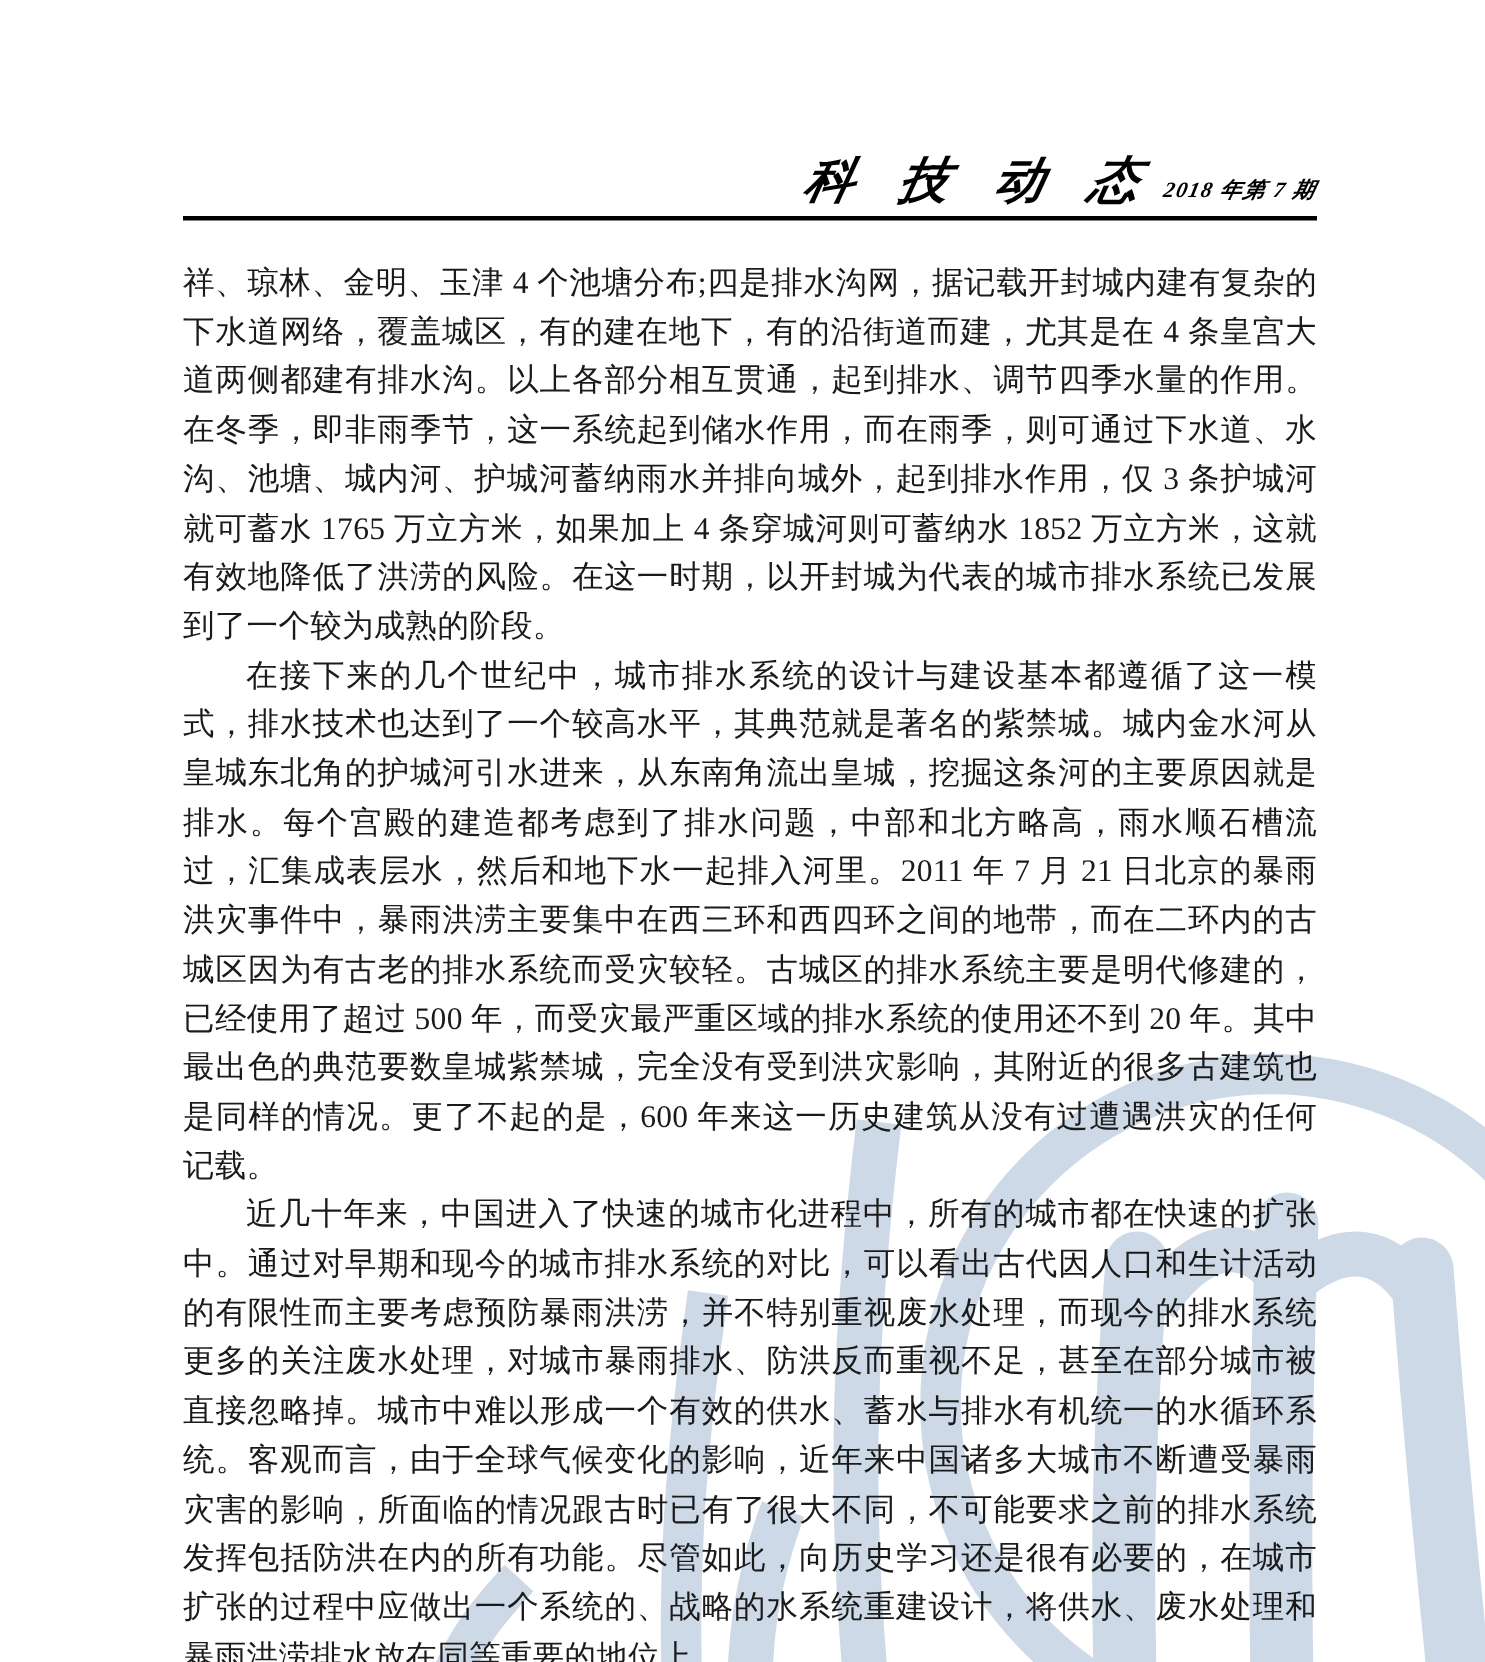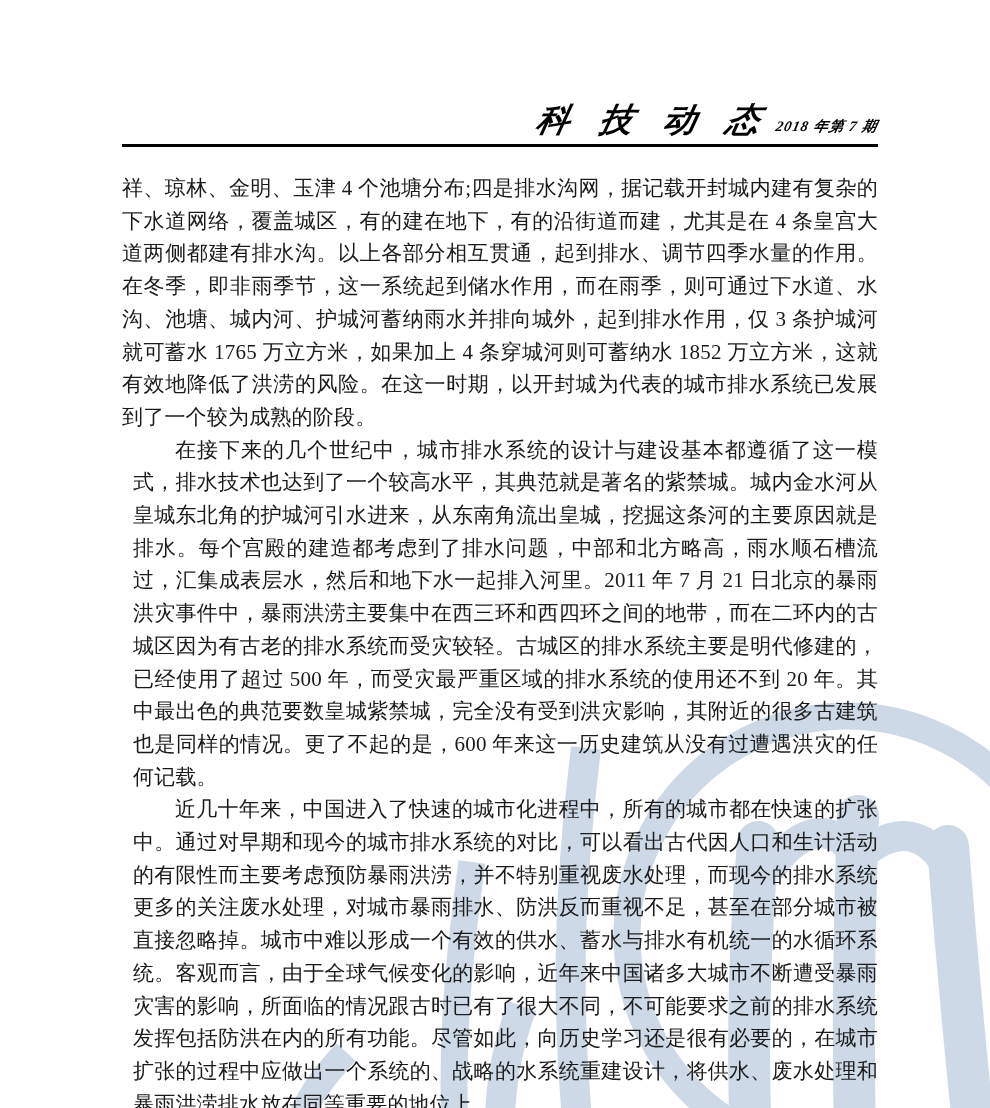--- a/index.html
+++ b/index.html
@@ -71,7 +71,7 @@
     letter-spacing: 0.2px;
   }
   .article p { margin: 0; }
-  .article p.indent { text-indent: 2em; margin-left: 11px; }
+  .article p.indent { text-indent: 2em; }
 </style>
 </head>
 <body>

